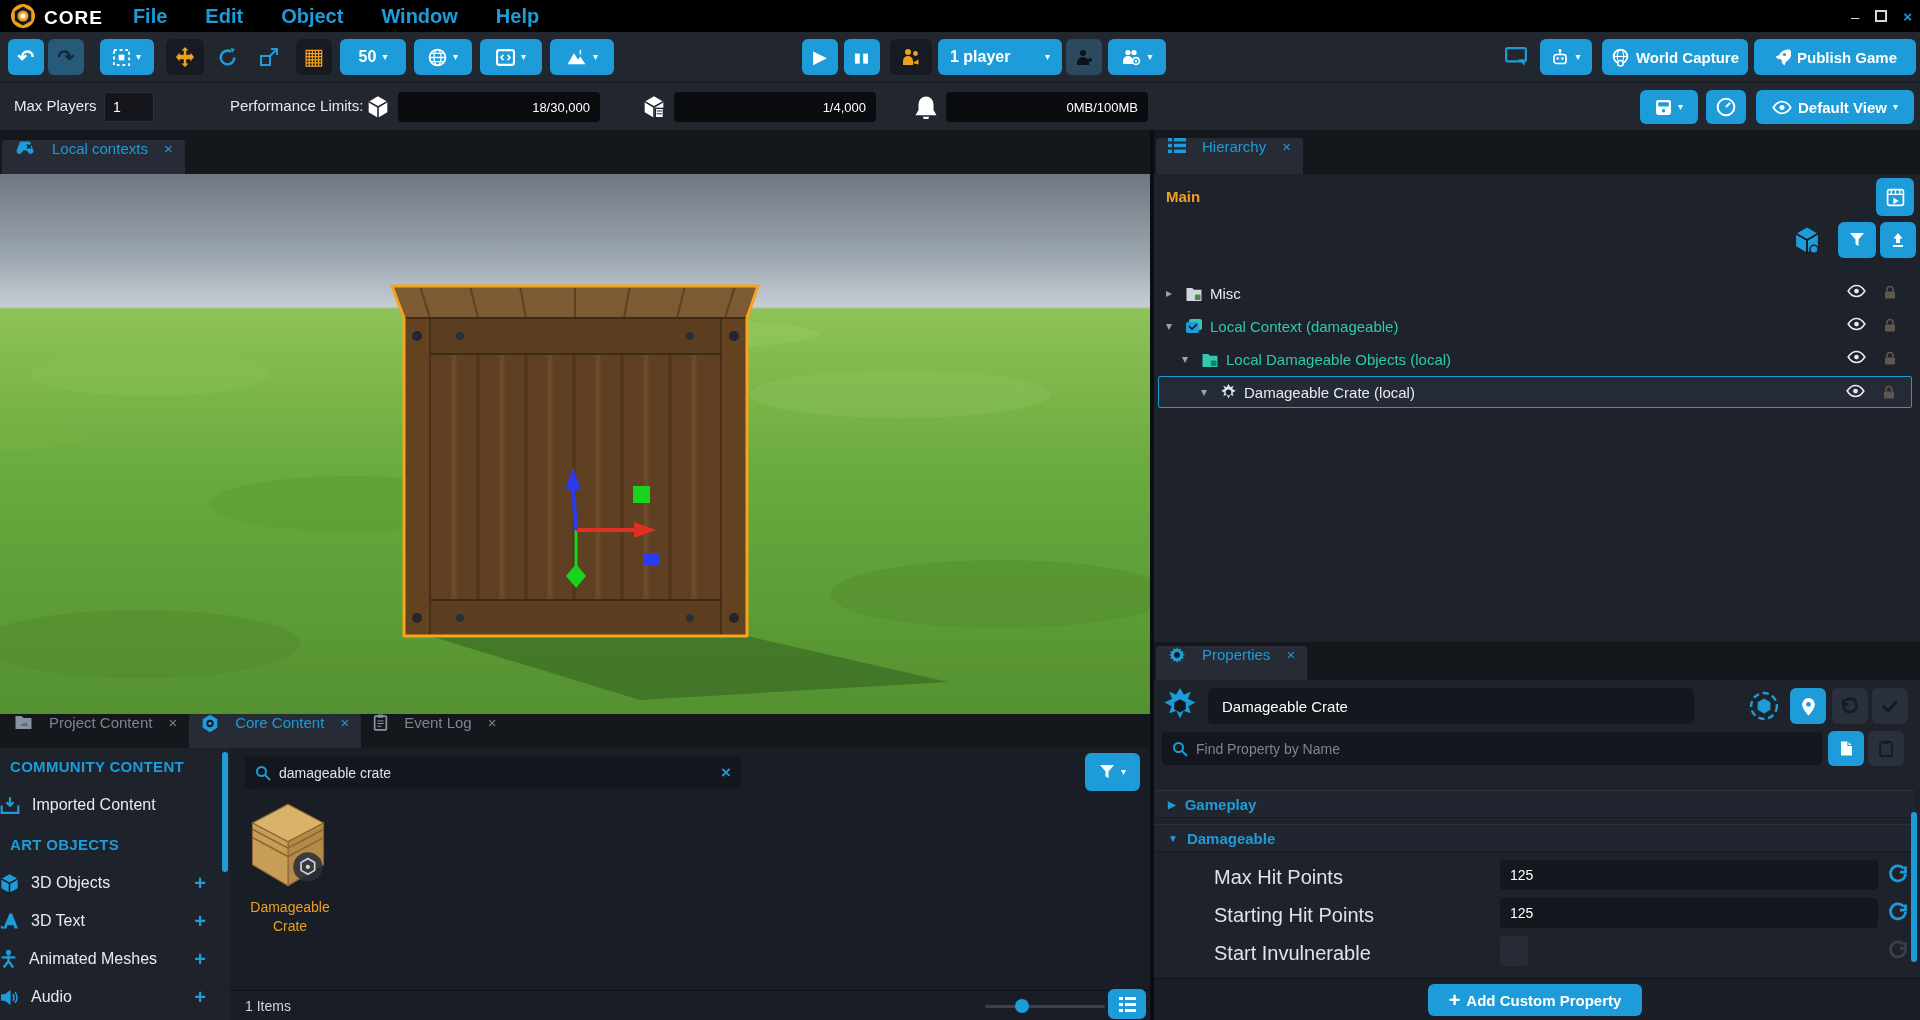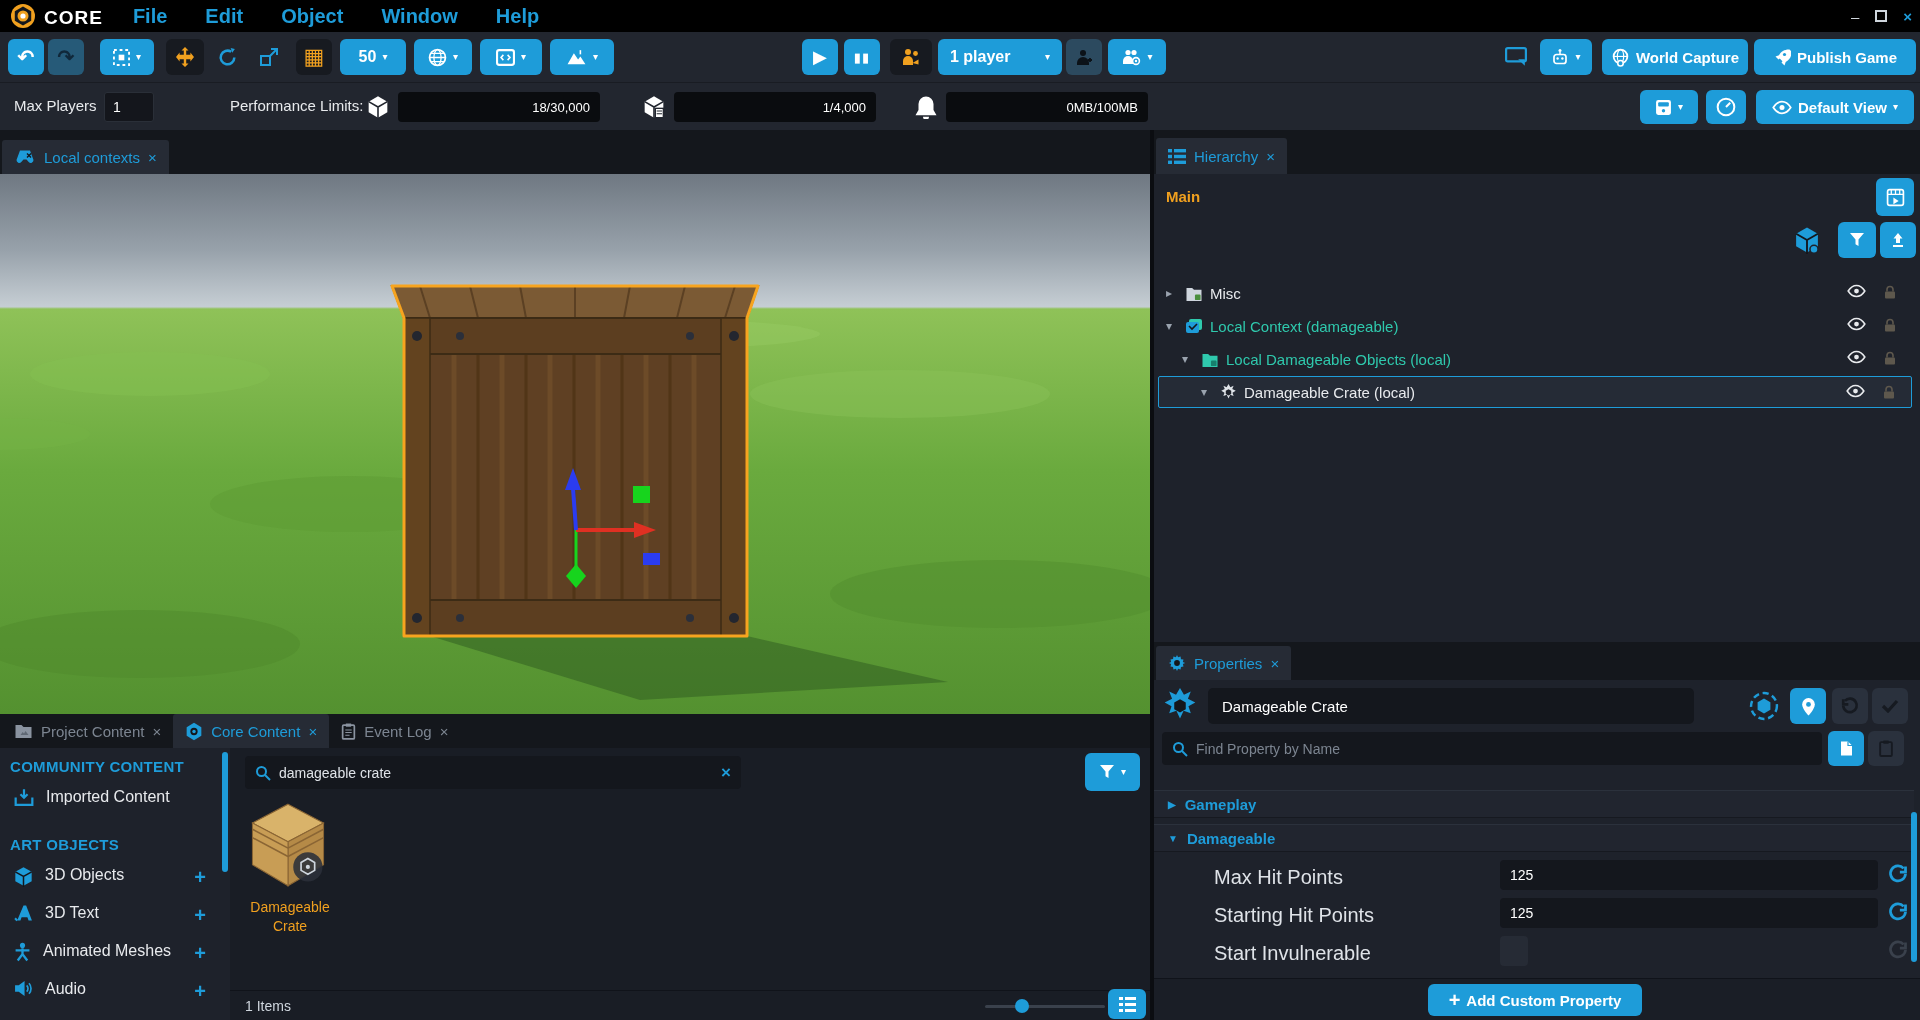--- a/index.html
+++ b/index.html
@@ -25,7 +25,7 @@
 .plabel{position:absolute;top:14px;font-size:15px;color:#e8eaed}
 .panel{position:absolute;background:#1e222b;overflow:hidden}
 .tabstrip{position:absolute;left:0;right:0;top:0;background:#14171c;display:flex;align-items:flex-end;padding-left:2px}
-.tab{height:34px;display:flex;align-items:center;padding:0 12px;gap:8px;font-size:15px;color:#7c8591;cursor:pointer}
+.tab{height:34px;display:flex;padding:0 12px;gap:16px;font-size:15px;color:#7c8591;cursor:pointer}
 .tab.active{background:#262b35;color:#1e9cd9;border-radius:3px 3px 0 0}
 .searchbox{position:absolute;background:#14171d;border-radius:4px;display:flex;align-items:center;padding:0 10px;gap:8px}
 .searchbox input{background:transparent;border:none;outline:none;color:#dfe3e8;font-size:14px;flex:1;font-family:inherit}

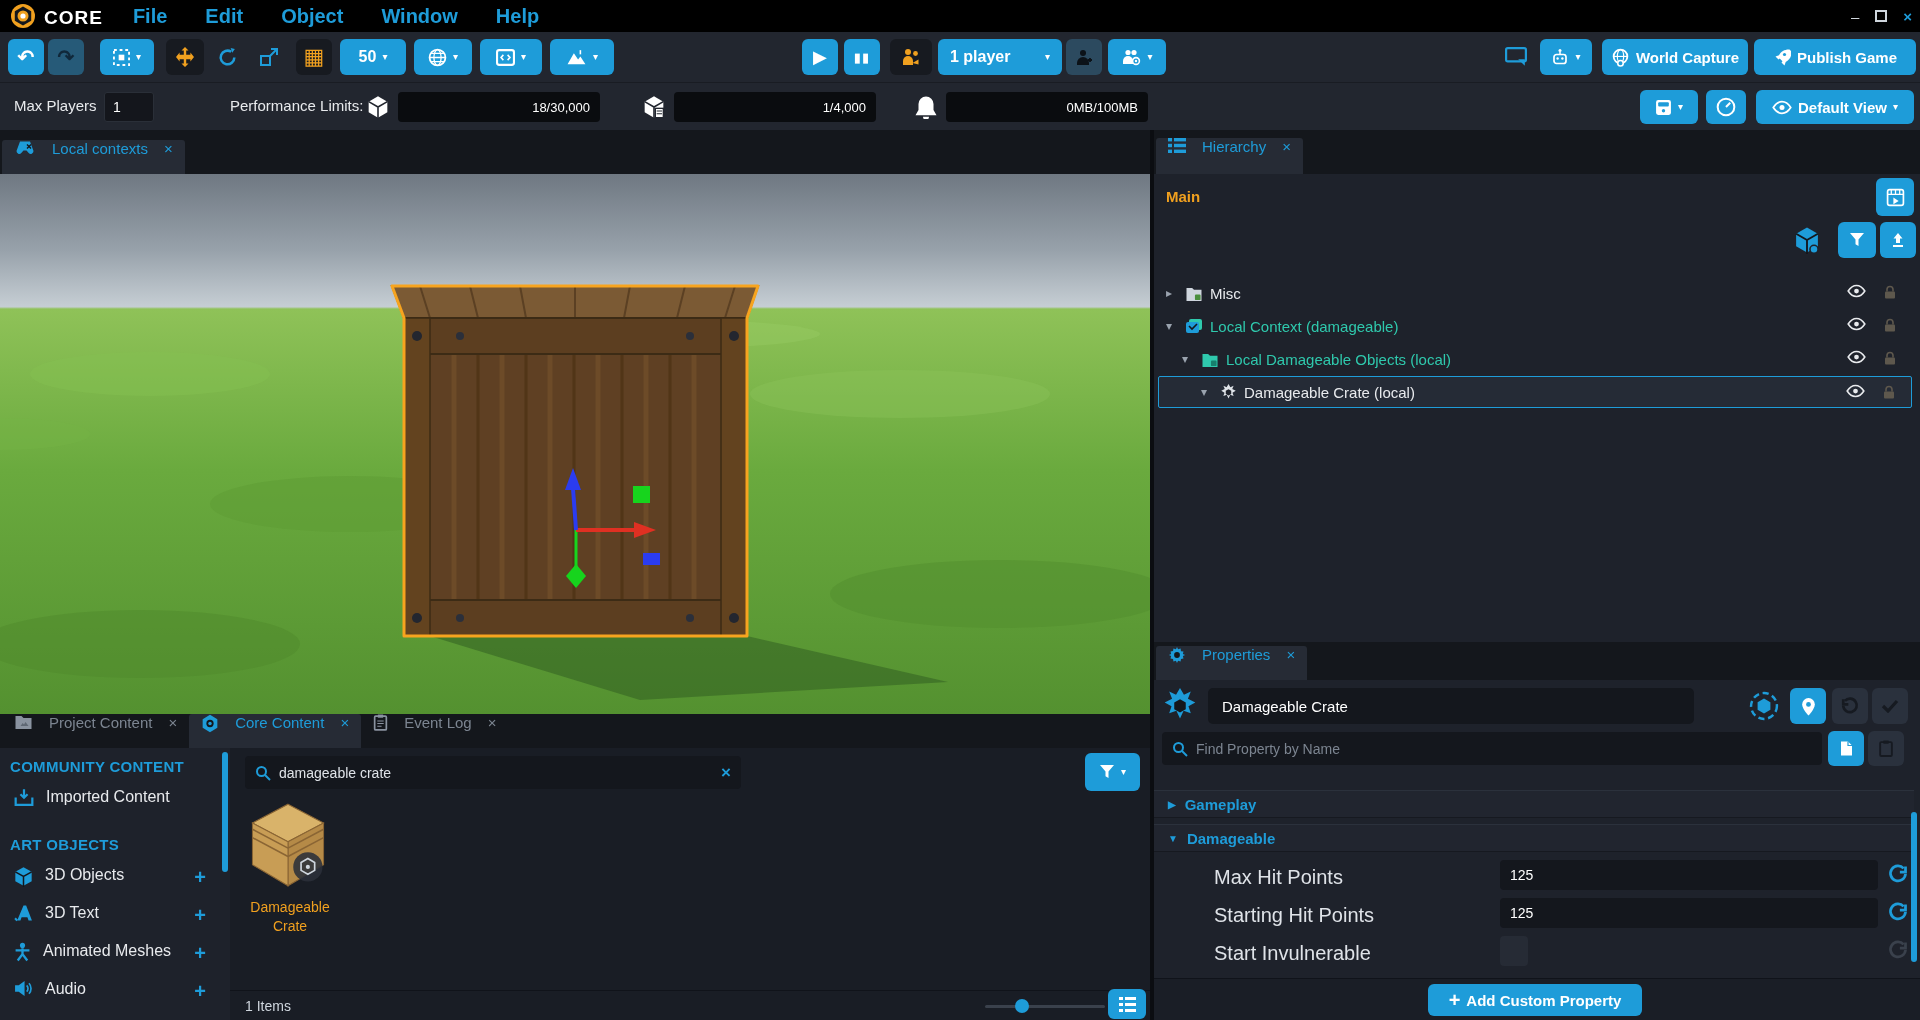--- a/index.html
+++ b/index.html
@@ -41,7 +41,7 @@
 .sechdr .tri{font-size:10px}
 .field-label{position:absolute;left:60px;font-size:20px;color:#dfe3e8}
 .field-input{position:absolute;left:346px;width:378px;height:30px;background:#14171d;border:none;border-radius:4px;color:#fff;font-size:14px;padding:0 10px;outline:none;font-family:inherit}
-.sideitem{position:absolute;left:0;width:220px;height:34px;display:flex;align-items:flex-start;gap:12px;padding-left:14px;cursor:pointer}
+.sideitem{position:absolute;left:0;width:220px;height:34px;display:flex;align-items:center;gap:12px;padding-left:0;cursor:pointer}
 .sideitem .lbl{font-size:16px;color:#e8eaed;white-space:nowrap;overflow:hidden;max-width:140px}
 .sideitem .plus{position:absolute;right:14px;color:#1e9cd9;font-size:20px;font-weight:bold}
 .heading{position:absolute;left:10px;color:#1e9cd9;font-weight:bold;font-size:15px;letter-spacing:.3px}

